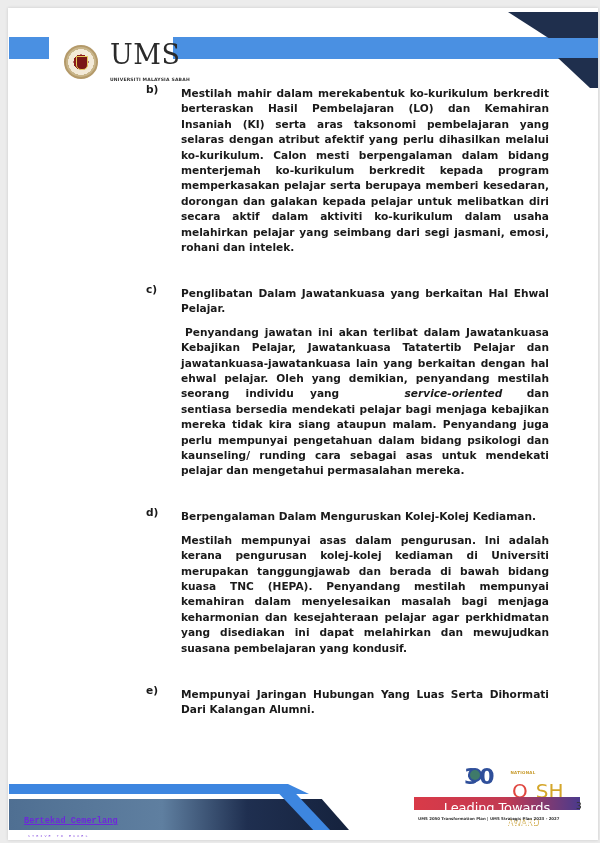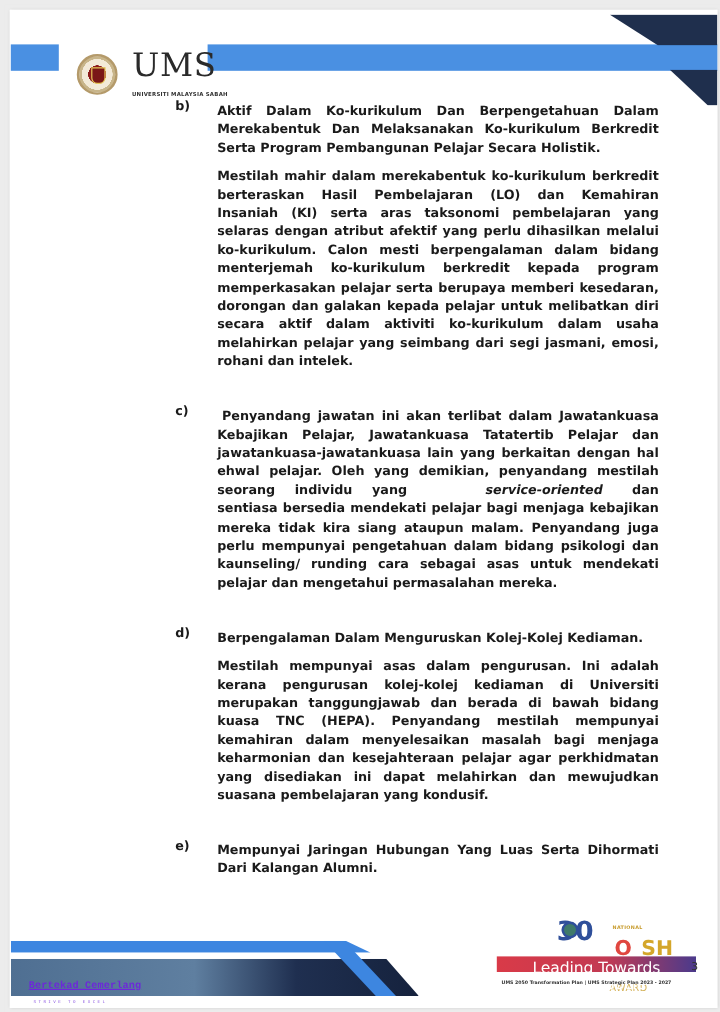--- a/index.html
+++ b/index.html
@@ -98,7 +98,6 @@
 
     <div class="item">
       <span class="item-letter">b)</span>
-      <div class="item-title">Aktif Dalam Ko-kurikulum Dan Berpengetahuan Dalam Merekabentuk Dan Melaksanakan Ko-kurikulum Berkredit Serta Program Pembangunan Pelajar Secara Holistik.</div>
       <div class="item-body">Mestilah mahir dalam merekabentuk ko-kurikulum berkredit berteraskan Hasil Pembelajaran (LO) dan Kemahiran Insaniah (KI) serta aras taksonomi pembelajaran yang selaras dengan atribut afektif yang perlu dihasilkan melalui ko-kurikulum. Calon mesti berpengalaman dalam bidang menterjemah ko-kurikulum berkredit kepada program memperkasakan pelajar serta berupaya memberi kesedaran, dorongan dan galakan kepada pelajar untuk melibatkan diri secara aktif dalam aktiviti ko-kurikulum dalam usaha melahirkan pelajar yang seimbang dari segi jasmani, emosi, rohani dan intelek.</div>
     </div>
 

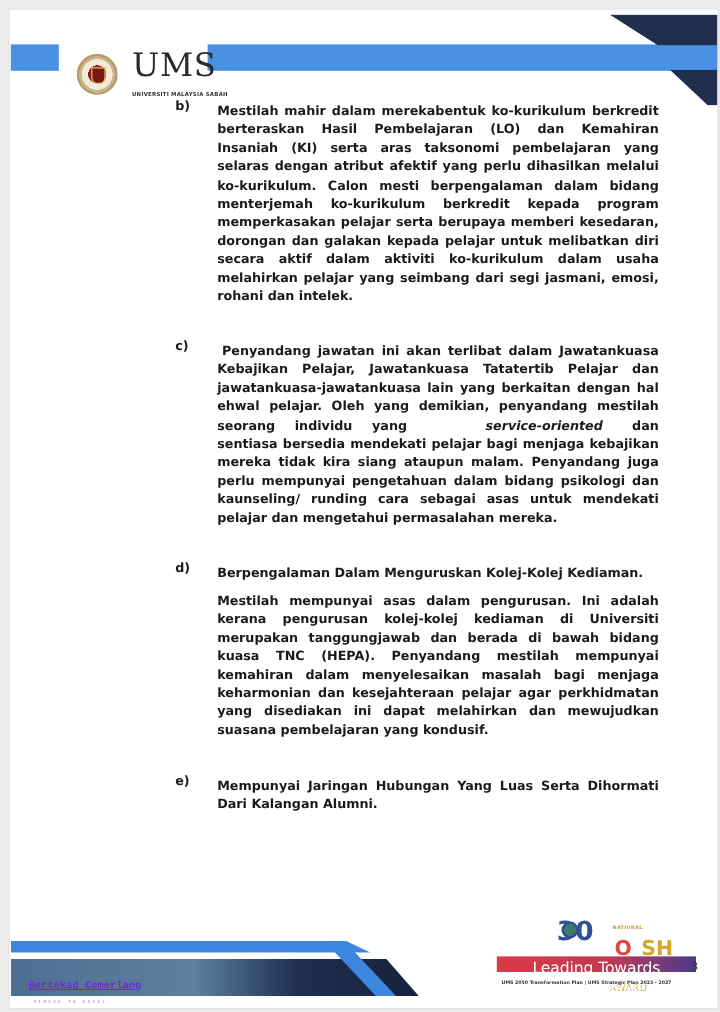--- a/index.html
+++ b/index.html
@@ -103,6 +103,7 @@
 
     <div class="item">
       <span class="item-letter">c)</span>
+      <div class="item-title">Penglibatan Dalam Jawatankuasa yang berkaitan Hal Ehwal Pelajar.</div>
       <div class="item-body"><span>Penyandang jawatan ini akan terlibat dalam Jawatankuasa Kebajikan Pelajar, Jawatankuasa Tatatertib Pelajar dan jawatankuasa-jawatankuasa lain yang berkaitan dengan hal ehwal pelajar. Oleh yang demikian, penyandang mestilah seorang individu yang </span><em>service-oriented</em><span> dan sentiasa bersedia mendekati pelajar bagi menjaga kebajikan mereka tidak kira siang ataupun malam. Penyandang juga perlu mempunyai pengetahuan dalam bidang psikologi dan kaunseling/ runding cara sebagai asas untuk mendekati pelajar dan mengetahui permasalahan mereka.</span></div>
     </div>
 

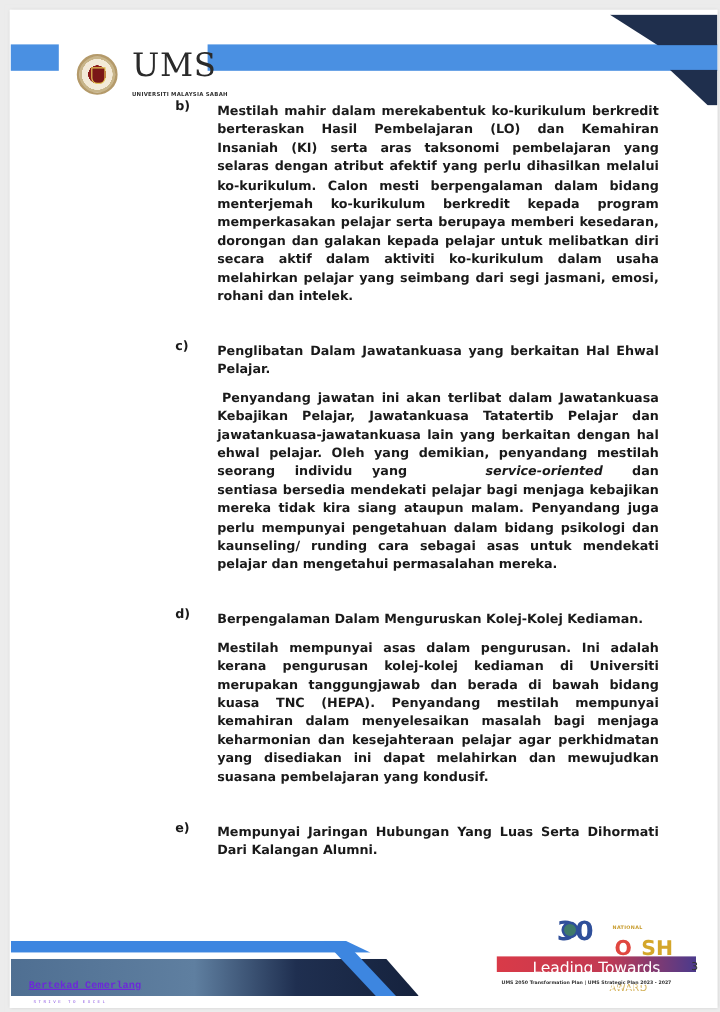--- a/index.html
+++ b/index.html
@@ -65,7 +65,7 @@
   .logo30 small { position: absolute; left: 12px; top: 6px; width: 14px; height: 14px; border-radius: 50%; background: #3f7a6a; border: 2px solid #2f4f9a; }
   .osh { text-align: center; width: 46px; }
   .osh-nat { font-size: 4px; color: #c79a2a; font-weight: bold; letter-spacing: 0.3px; }
-  .osh-main { font-size: 17px; line-height: 16px; font-weight: bold; color: #d4a62a; }
+  .osh-main { font-size: 20px; line-height: 16px; font-weight: normal; color: #d4a62a; }
   .osh-main .o { color: #e0463f; }
   .osh-award { font-size: 8px; line-height: 9px; color: #d4b25a; letter-spacing: 0.4px; margin-top: 12px; }
   .tagline {

